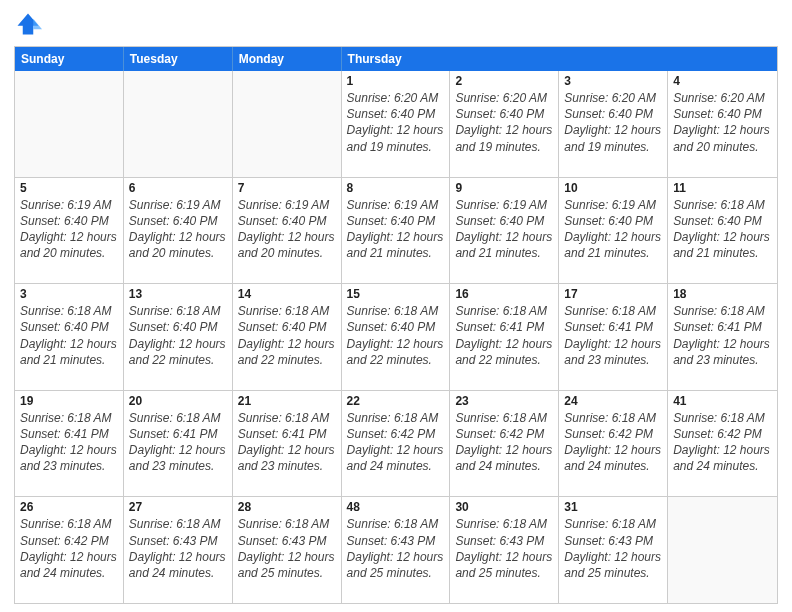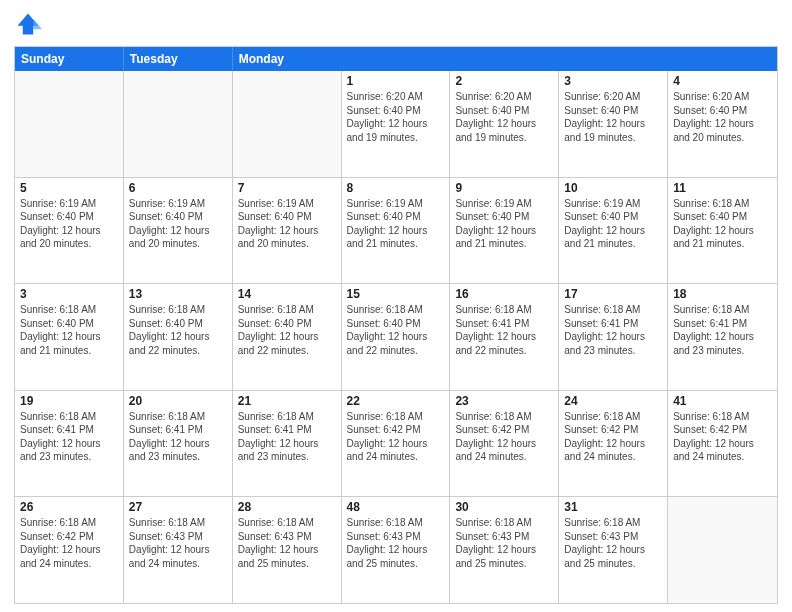--- a/index.html
+++ b/index.html
@@ -134,6 +134,7 @@
     <div class="cal-header-cell">Sunday</div>
         <div class="cal-header-cell">Tuesday</div>
         <div class="cal-header-cell">Monday</div>
+        <div class="cal-header-cell">Thursday</div>
       </div>
     <div class="cal-body">
     <div class="cal-row">

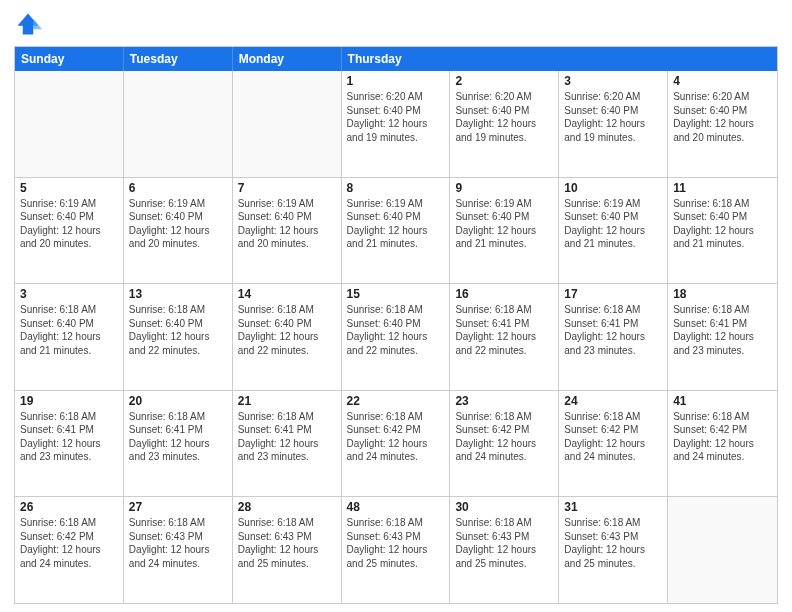--- a/index.html
+++ b/index.html
@@ -103,9 +103,10 @@
       color: #222;
     }
     .day-info {
-      font-size: 10px;
+      font-size: 12px;
       color: #444;
       line-height: 1.35;
+      font-style: italic;
     }
   </style>
 </head>

